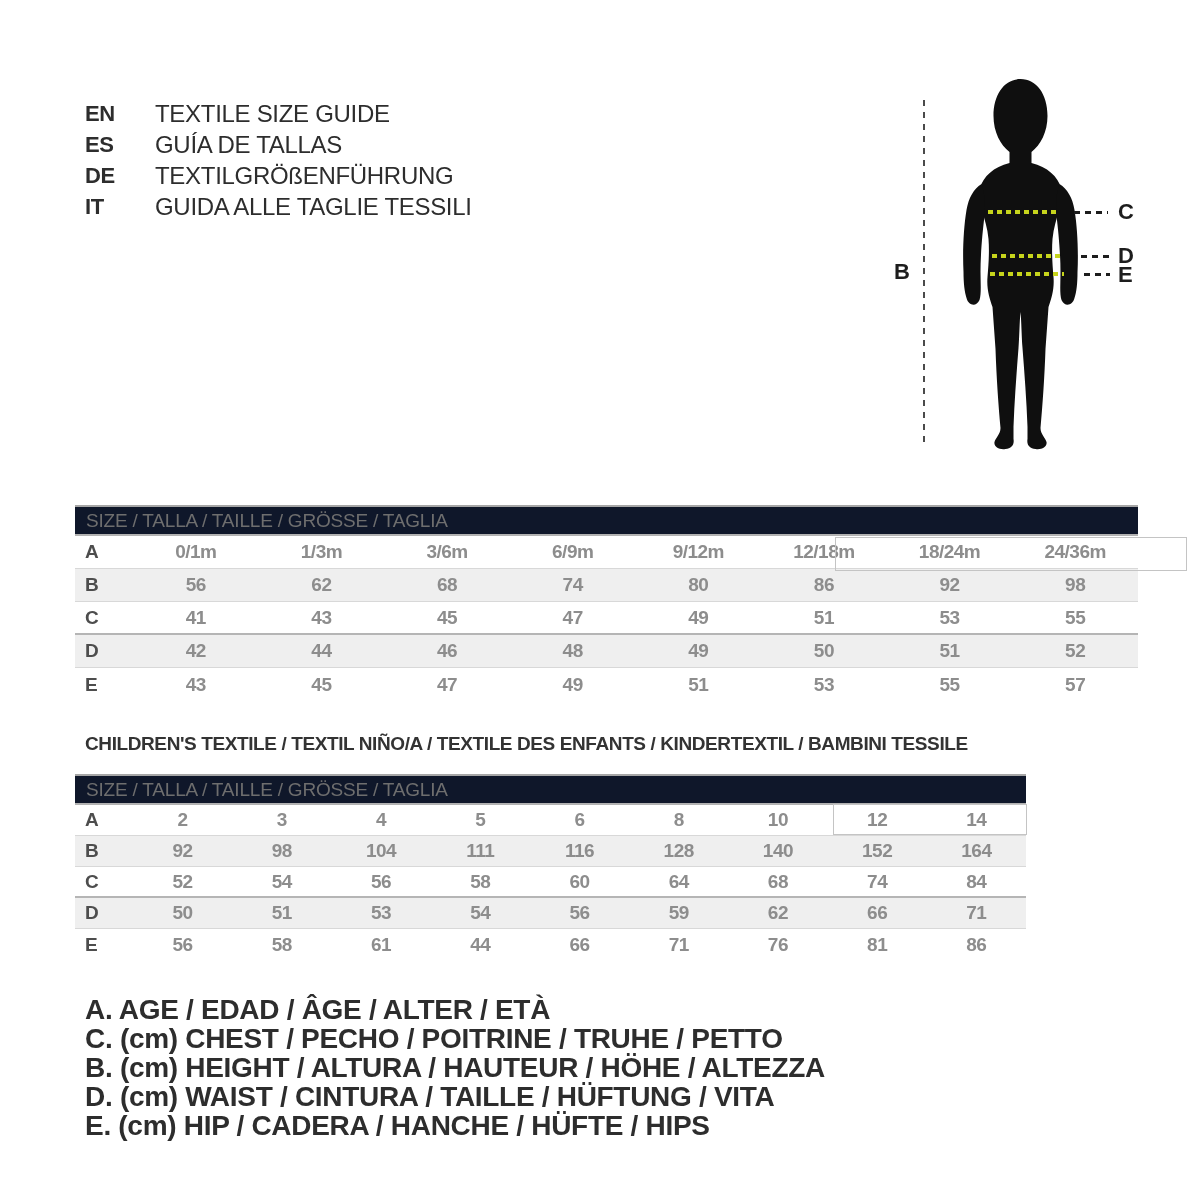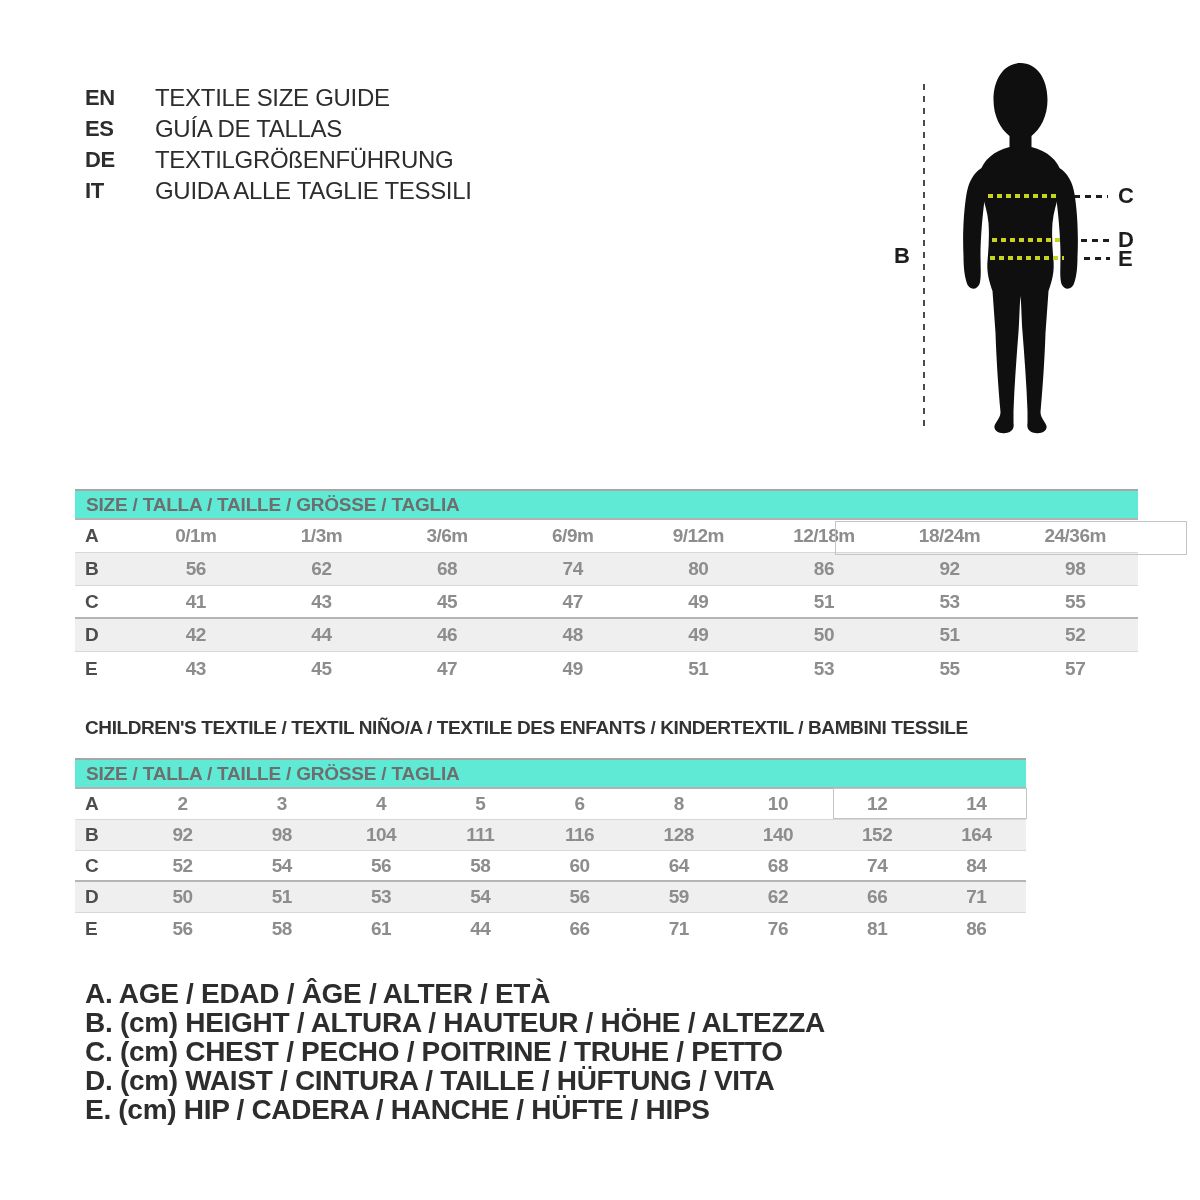--- a/index.html
+++ b/index.html
@@ -6,7 +6,7 @@
   html,body { background:#ffffff; }
   .canvas {
     position:relative; width:1200px; height:1128px; background:#ffffff;
-    font-family:"Liberation Sans", sans-serif; overflow:hidden;
+    font-family:"Liberation Sans", sans-serif; overflow:hidden;margin-top:16px;
   }
 
   

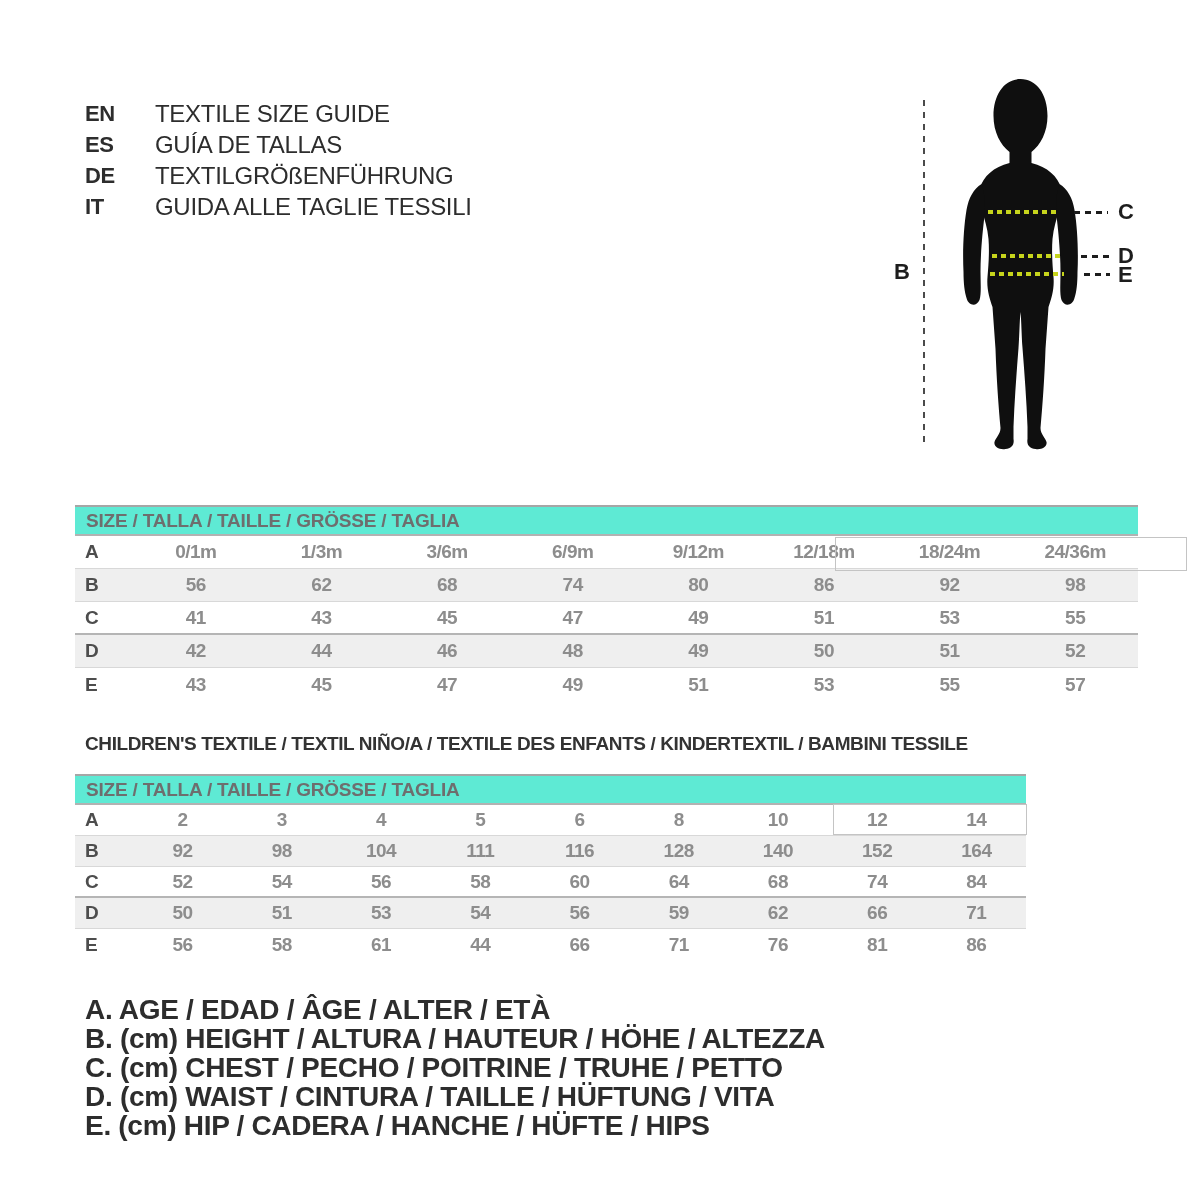--- a/index.html
+++ b/index.html
@@ -41,9 +41,9 @@
   
   .table { position:absolute; }
   .theader {
-    height:31px; background:#5eead4;
+    height:31px; background:#0f172a;
     border-top:2px solid #a6a6a6; border-bottom:2px solid #b2b2b2;
-    color:#6e6e6e; font-size:19px; font-weight:700; line-height:27px;
+    color:#6e6e6e; font-size:19px; font-weight:400; line-height:27px;
     padding-left:11px; letter-spacing:-0.2px; white-space:nowrap;
   }
   .trow {

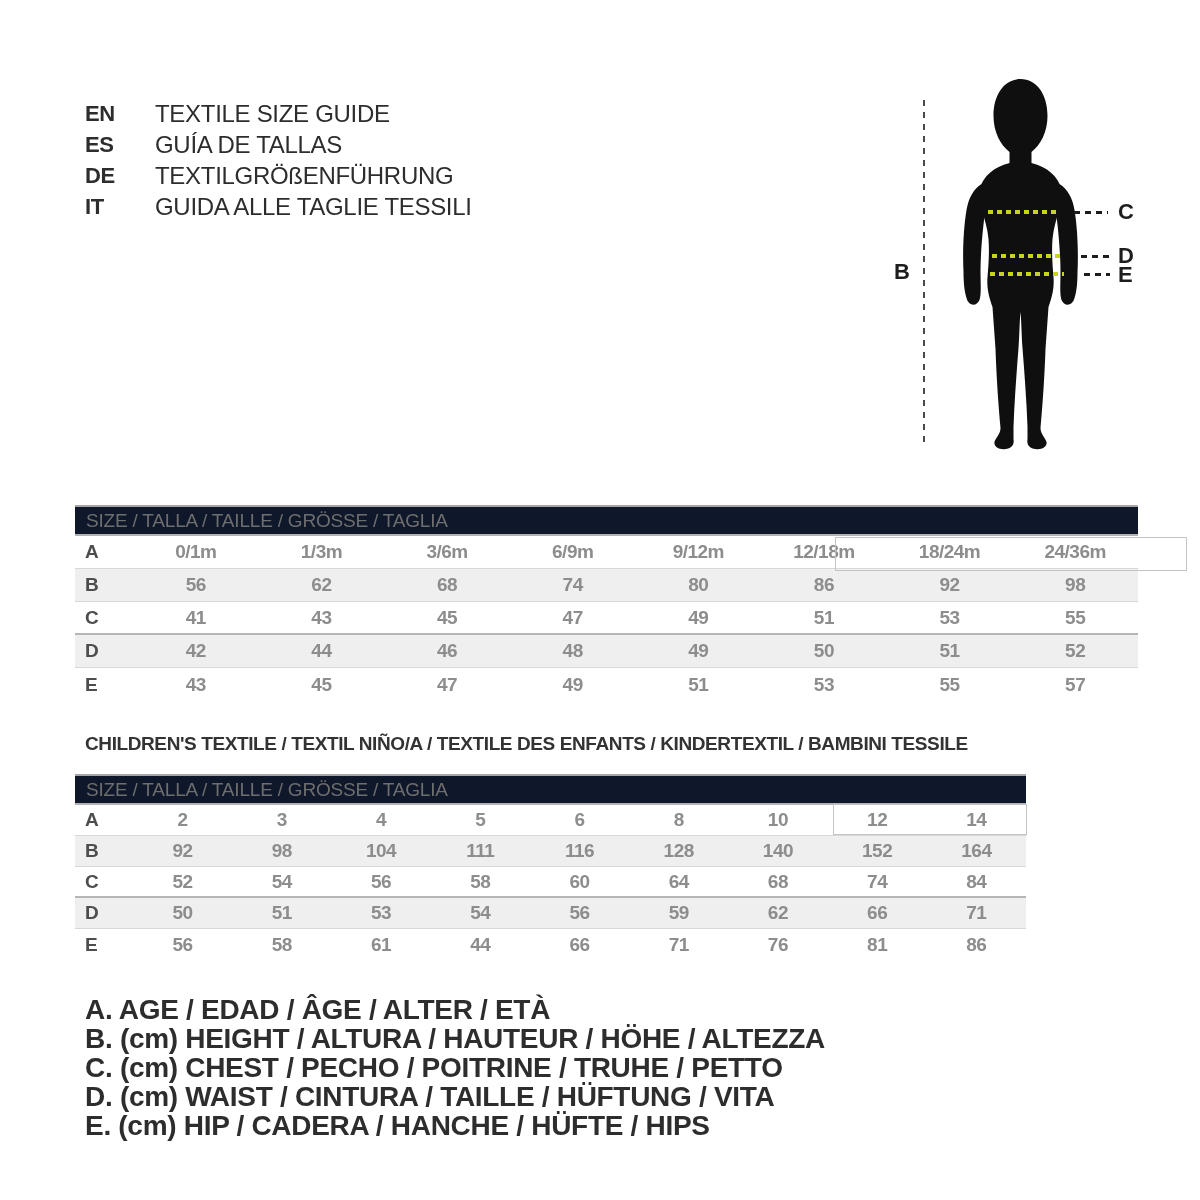--- a/index.html
+++ b/index.html
@@ -264,8 +264,8 @@
 
   <div class="legend">
     <div class="legend-item">A. AGE / EDAD / ÂGE / ALTER / ETÀ</div>
+    <div class="legend-item">C. (cm) CHEST / PECHO / POITRINE / TRUHE / PETTO</div>
     <div class="legend-item">B. (cm) HEIGHT / ALTURA / HAUTEUR / HÖHE / ALTEZZA</div>
-    <div class="legend-item">C. (cm) CHEST / PECHO / POITRINE / TRUHE / PETTO</div>
     <div class="legend-item">D. (cm) WAIST / CINTURA / TAILLE / HÜFTUNG / VITA</div>
     <div class="legend-item">E. (cm) HIP / CADERA / HANCHE / HÜFTE / HIPS</div>
   </div>

